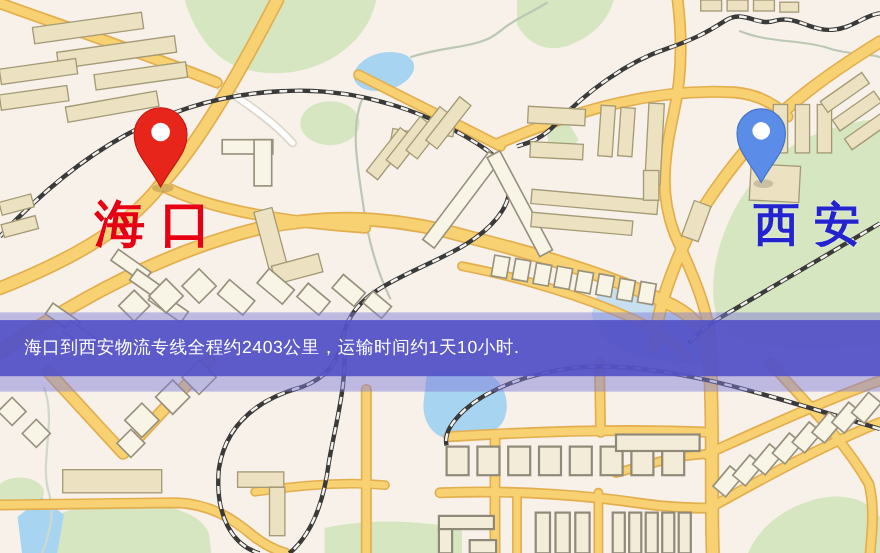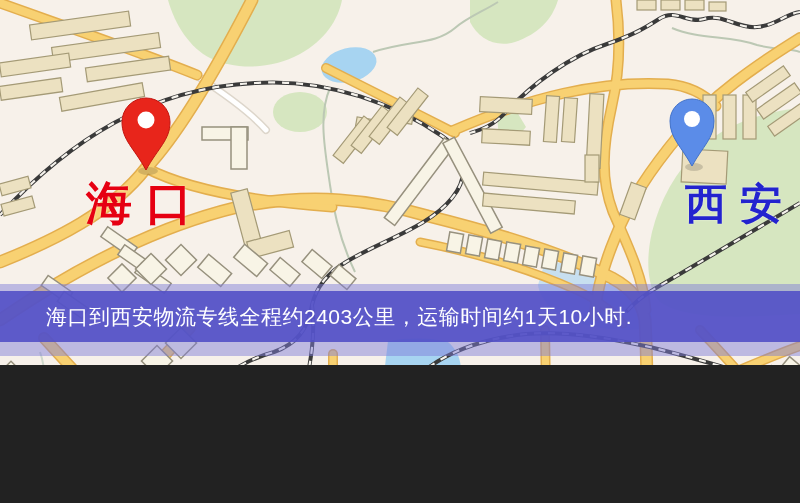--- a/index.html
+++ b/index.html
@@ -4,7 +4,7 @@
 <style>
   html,body{margin:0;padding:0;background:#222;}
   .stage{
-    position:relative;width:800px;height:365px;overflow:hidden;
+    position:relative;width:800px;height:503px;overflow:hidden;
     font-family:"Liberation Sans","DejaVu Sans",sans-serif;
     background:#f7f1ea;
   }

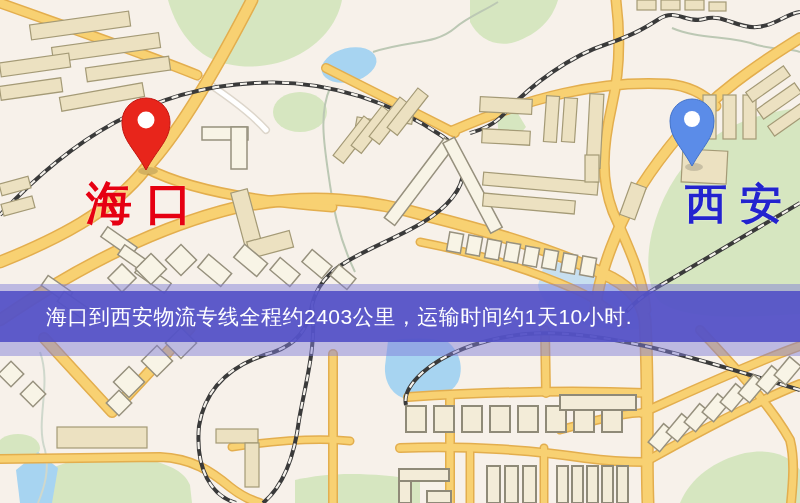--- a/index.html
+++ b/index.html
@@ -26,8 +26,8 @@
     display:flex;align-items:center;
   }
   .banner-text{
-    color:#ffffff;font-size:21px;letter-spacing:0.5px;
-    padding-left:46px;white-space:nowrap;
+    color:#ffffff;font-size:16px;letter-spacing:0.5px;
+    padding-left:22px;white-space:nowrap;
   }
   
   .park{fill:#d6e6c0;stroke:none;}

